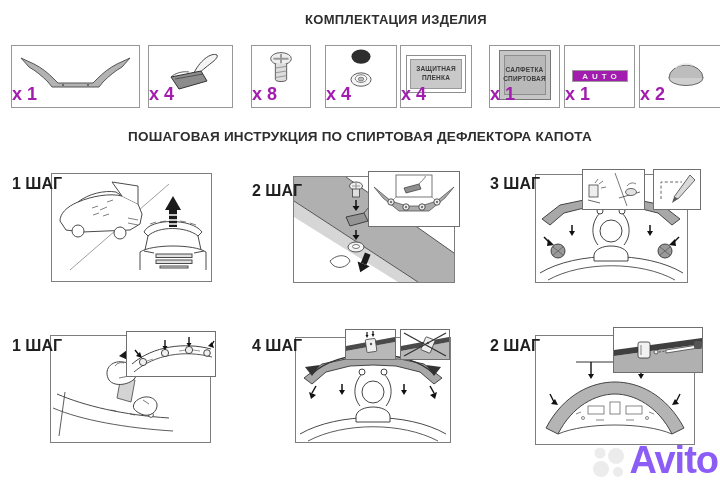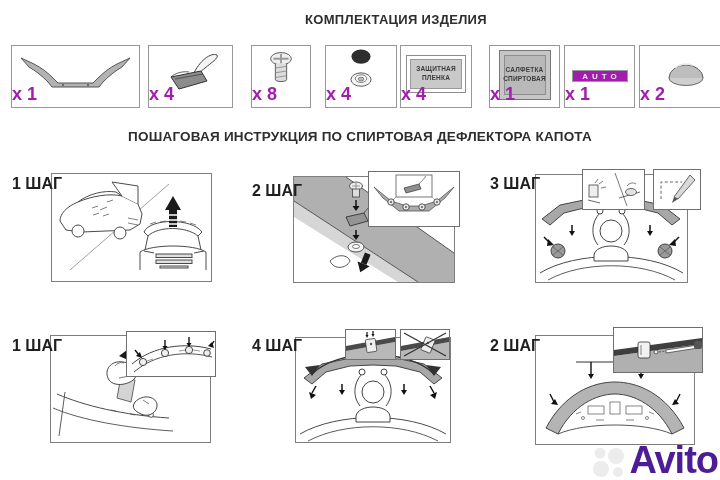--- a/index.html
+++ b/index.html
@@ -28,7 +28,7 @@
         display:flex;align-items:center;justify-content:center;font-size:8px;font-weight:bold;
         color:#ececec;letter-spacing:4px;padding-left:4px;box-sizing:border-box;}
   #watermark{position:absolute;right:2px;bottom:0px;display:flex;align-items:center;gap:3px;z-index:10;}
-  #watermark span{font-size:38px;font-weight:bold;color:#4c1d95;line-height:40px;letter-spacing:-1px;}
+  #watermark span{font-size:38px;font-weight:bold;color:#8b5cf6;line-height:40px;letter-spacing:-1px;}
   svg{display:block;}
 </style>
 </head>

